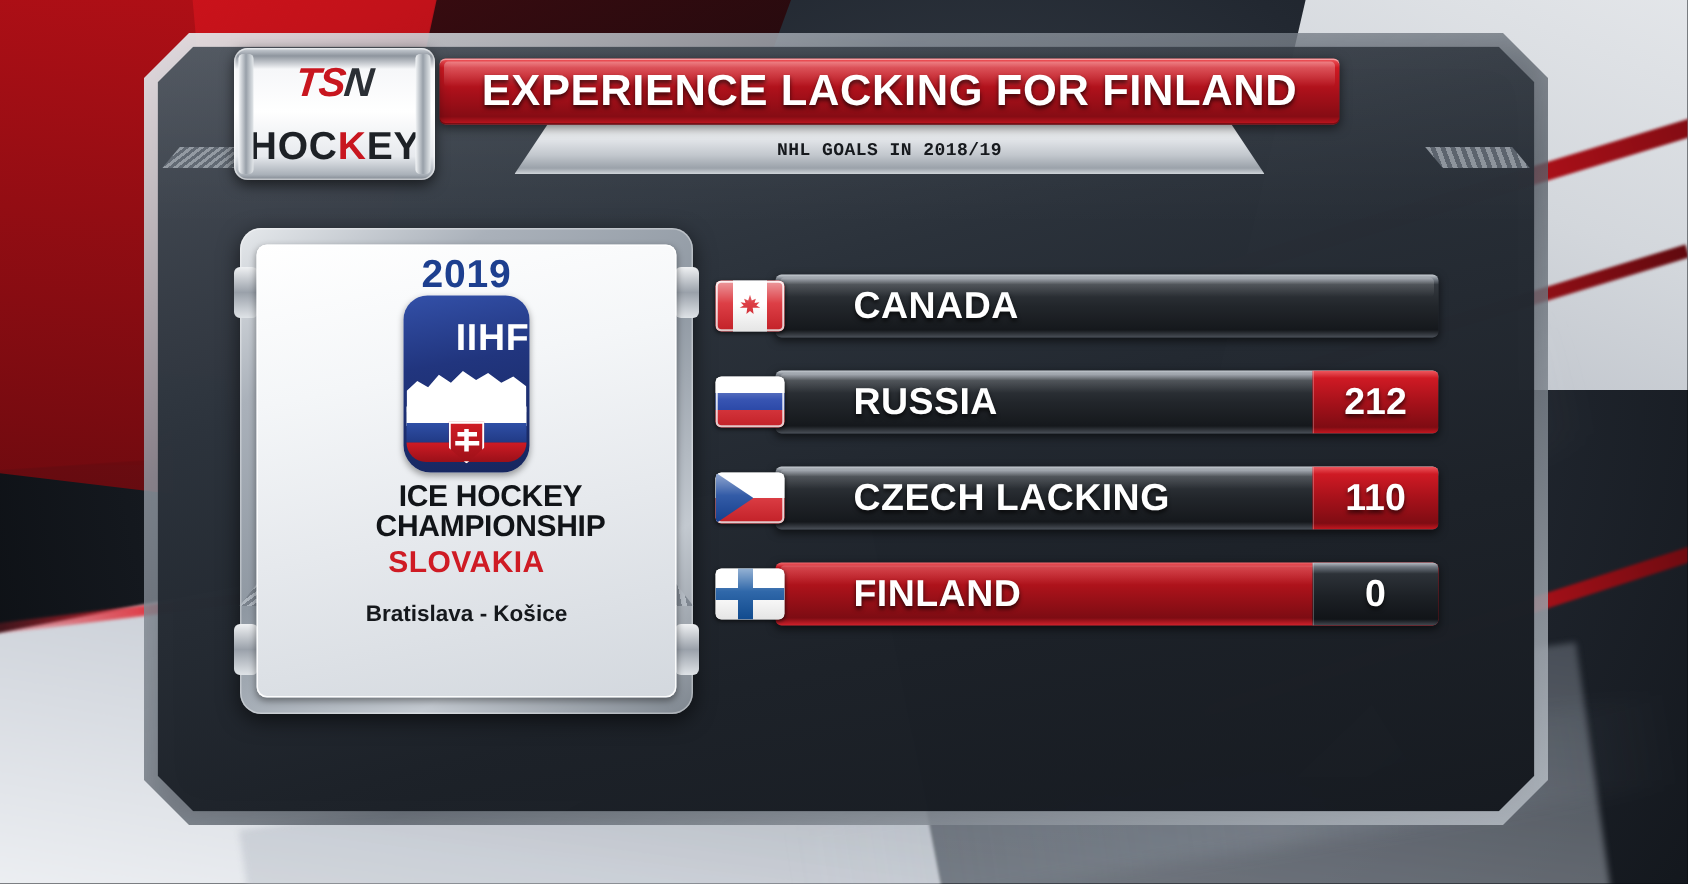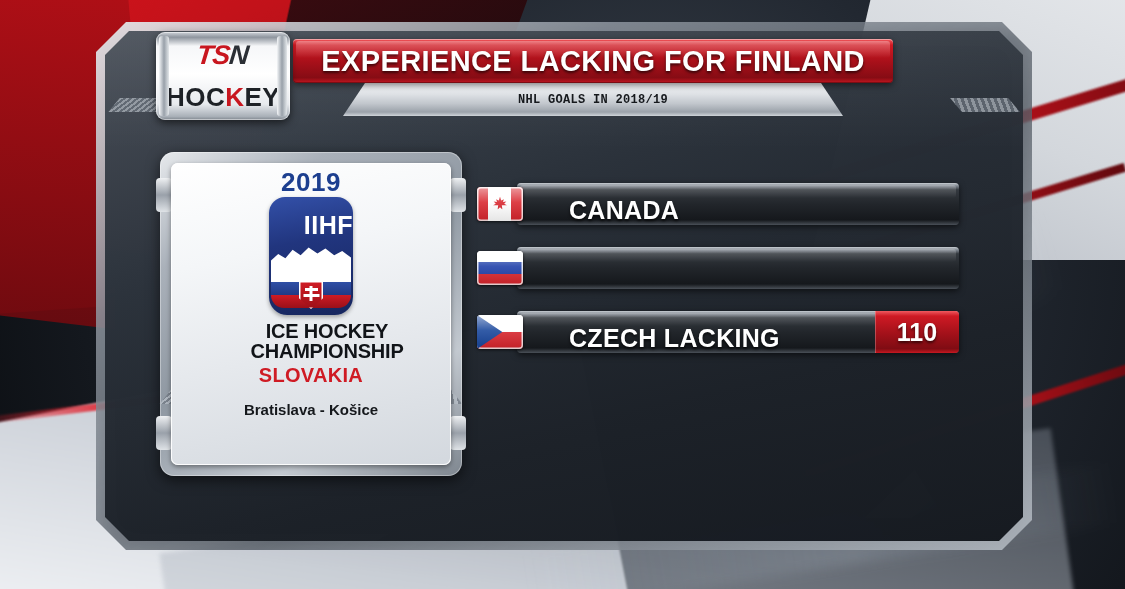--- a/index.html
+++ b/index.html
@@ -304,7 +304,7 @@
   .bar{
     position:relative; flex:1 1 auto; margin-left:-6px;
     border-radius:4px; overflow:hidden;
-    display:flex; align-items:flex-end;
+    display:flex; align-items:center;
     box-shadow:0 2px 6px rgba(0,0,0,.6);
     background:linear-gradient(180deg,#c9ced4 0%,#7f868f 7%,#34393f 16%,#22262b 50%,#15181c 88%,#4a5058 100%);
   }

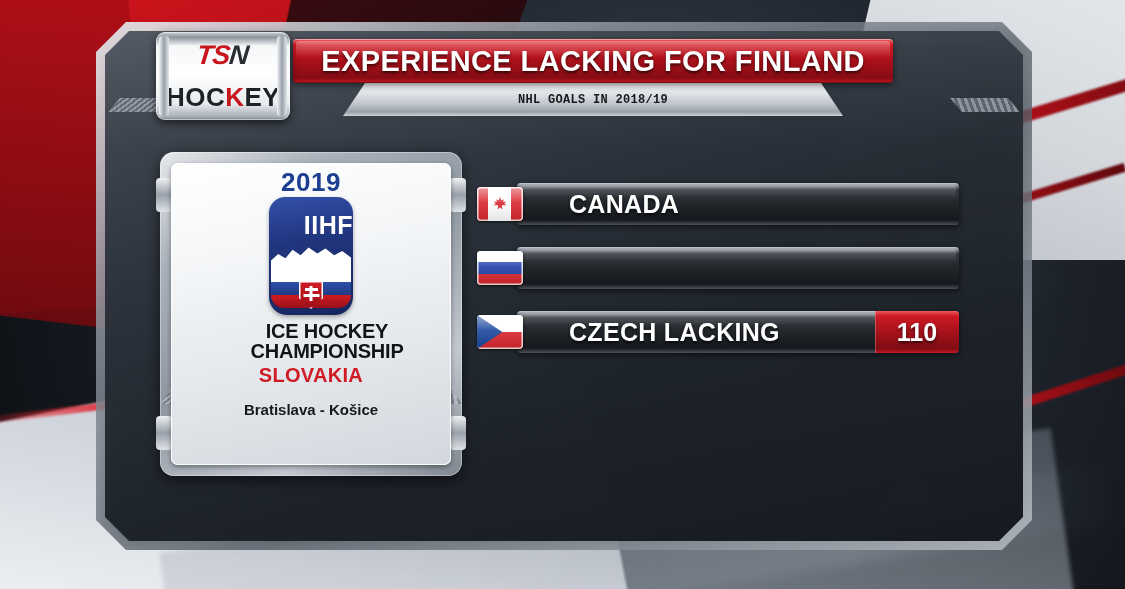--- a/index.html
+++ b/index.html
@@ -431,6 +431,7 @@
       <div class="gloss"></div>
     </div>
     <div class="bar">
+      <div class="country">RUSSIA</div>
     </div>
   </div>
 

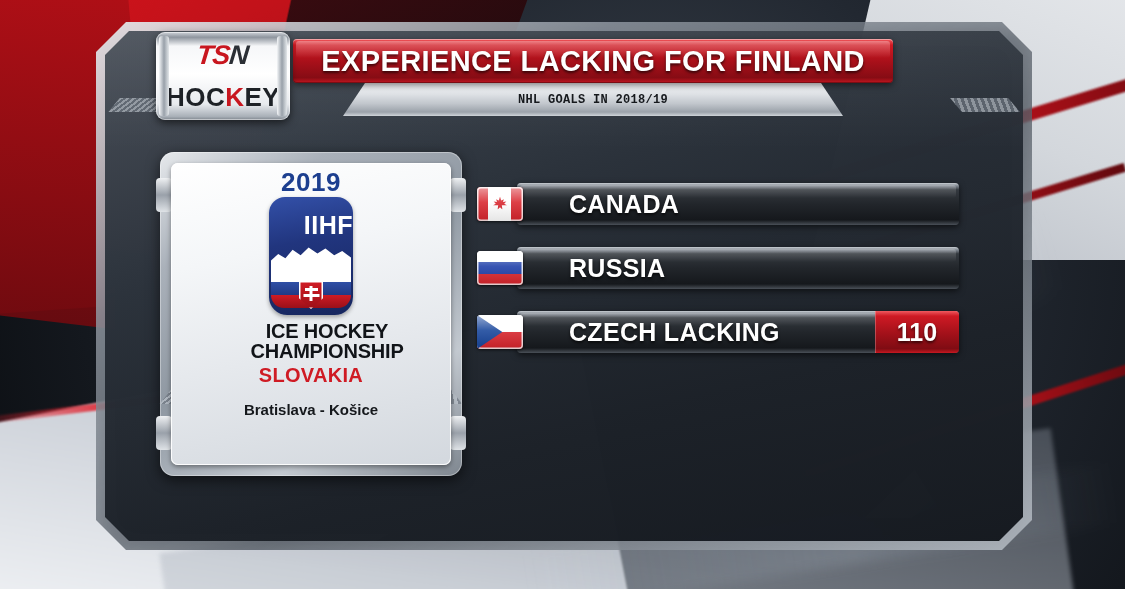--- a/index.html
+++ b/index.html
@@ -432,6 +432,7 @@
     </div>
     <div class="bar">
       <div class="country">RUSSIA</div>
+      <div class="value">212</div>
     </div>
   </div>
 

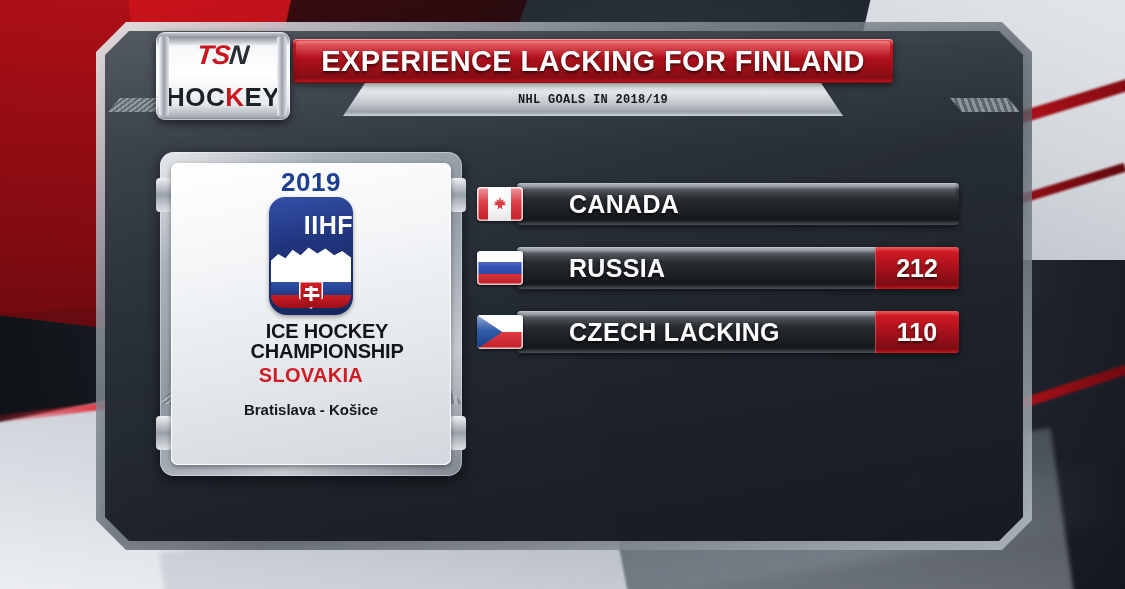--- a/index.html
+++ b/index.html
@@ -447,6 +447,17 @@
     </div>
   </div>
 
+  <div class="row highlight">
+    <div class="flag f-fi">
+      <div class="hbar"></div>
+      <div class="vbar"></div>
+      <div class="gloss"></div>
+    </div>
+    <div class="bar">
+      <div class="country">FINLAND</div>
+      <div class="value">0</div>
+    </div>
+  </div>
 
 </div>
 

